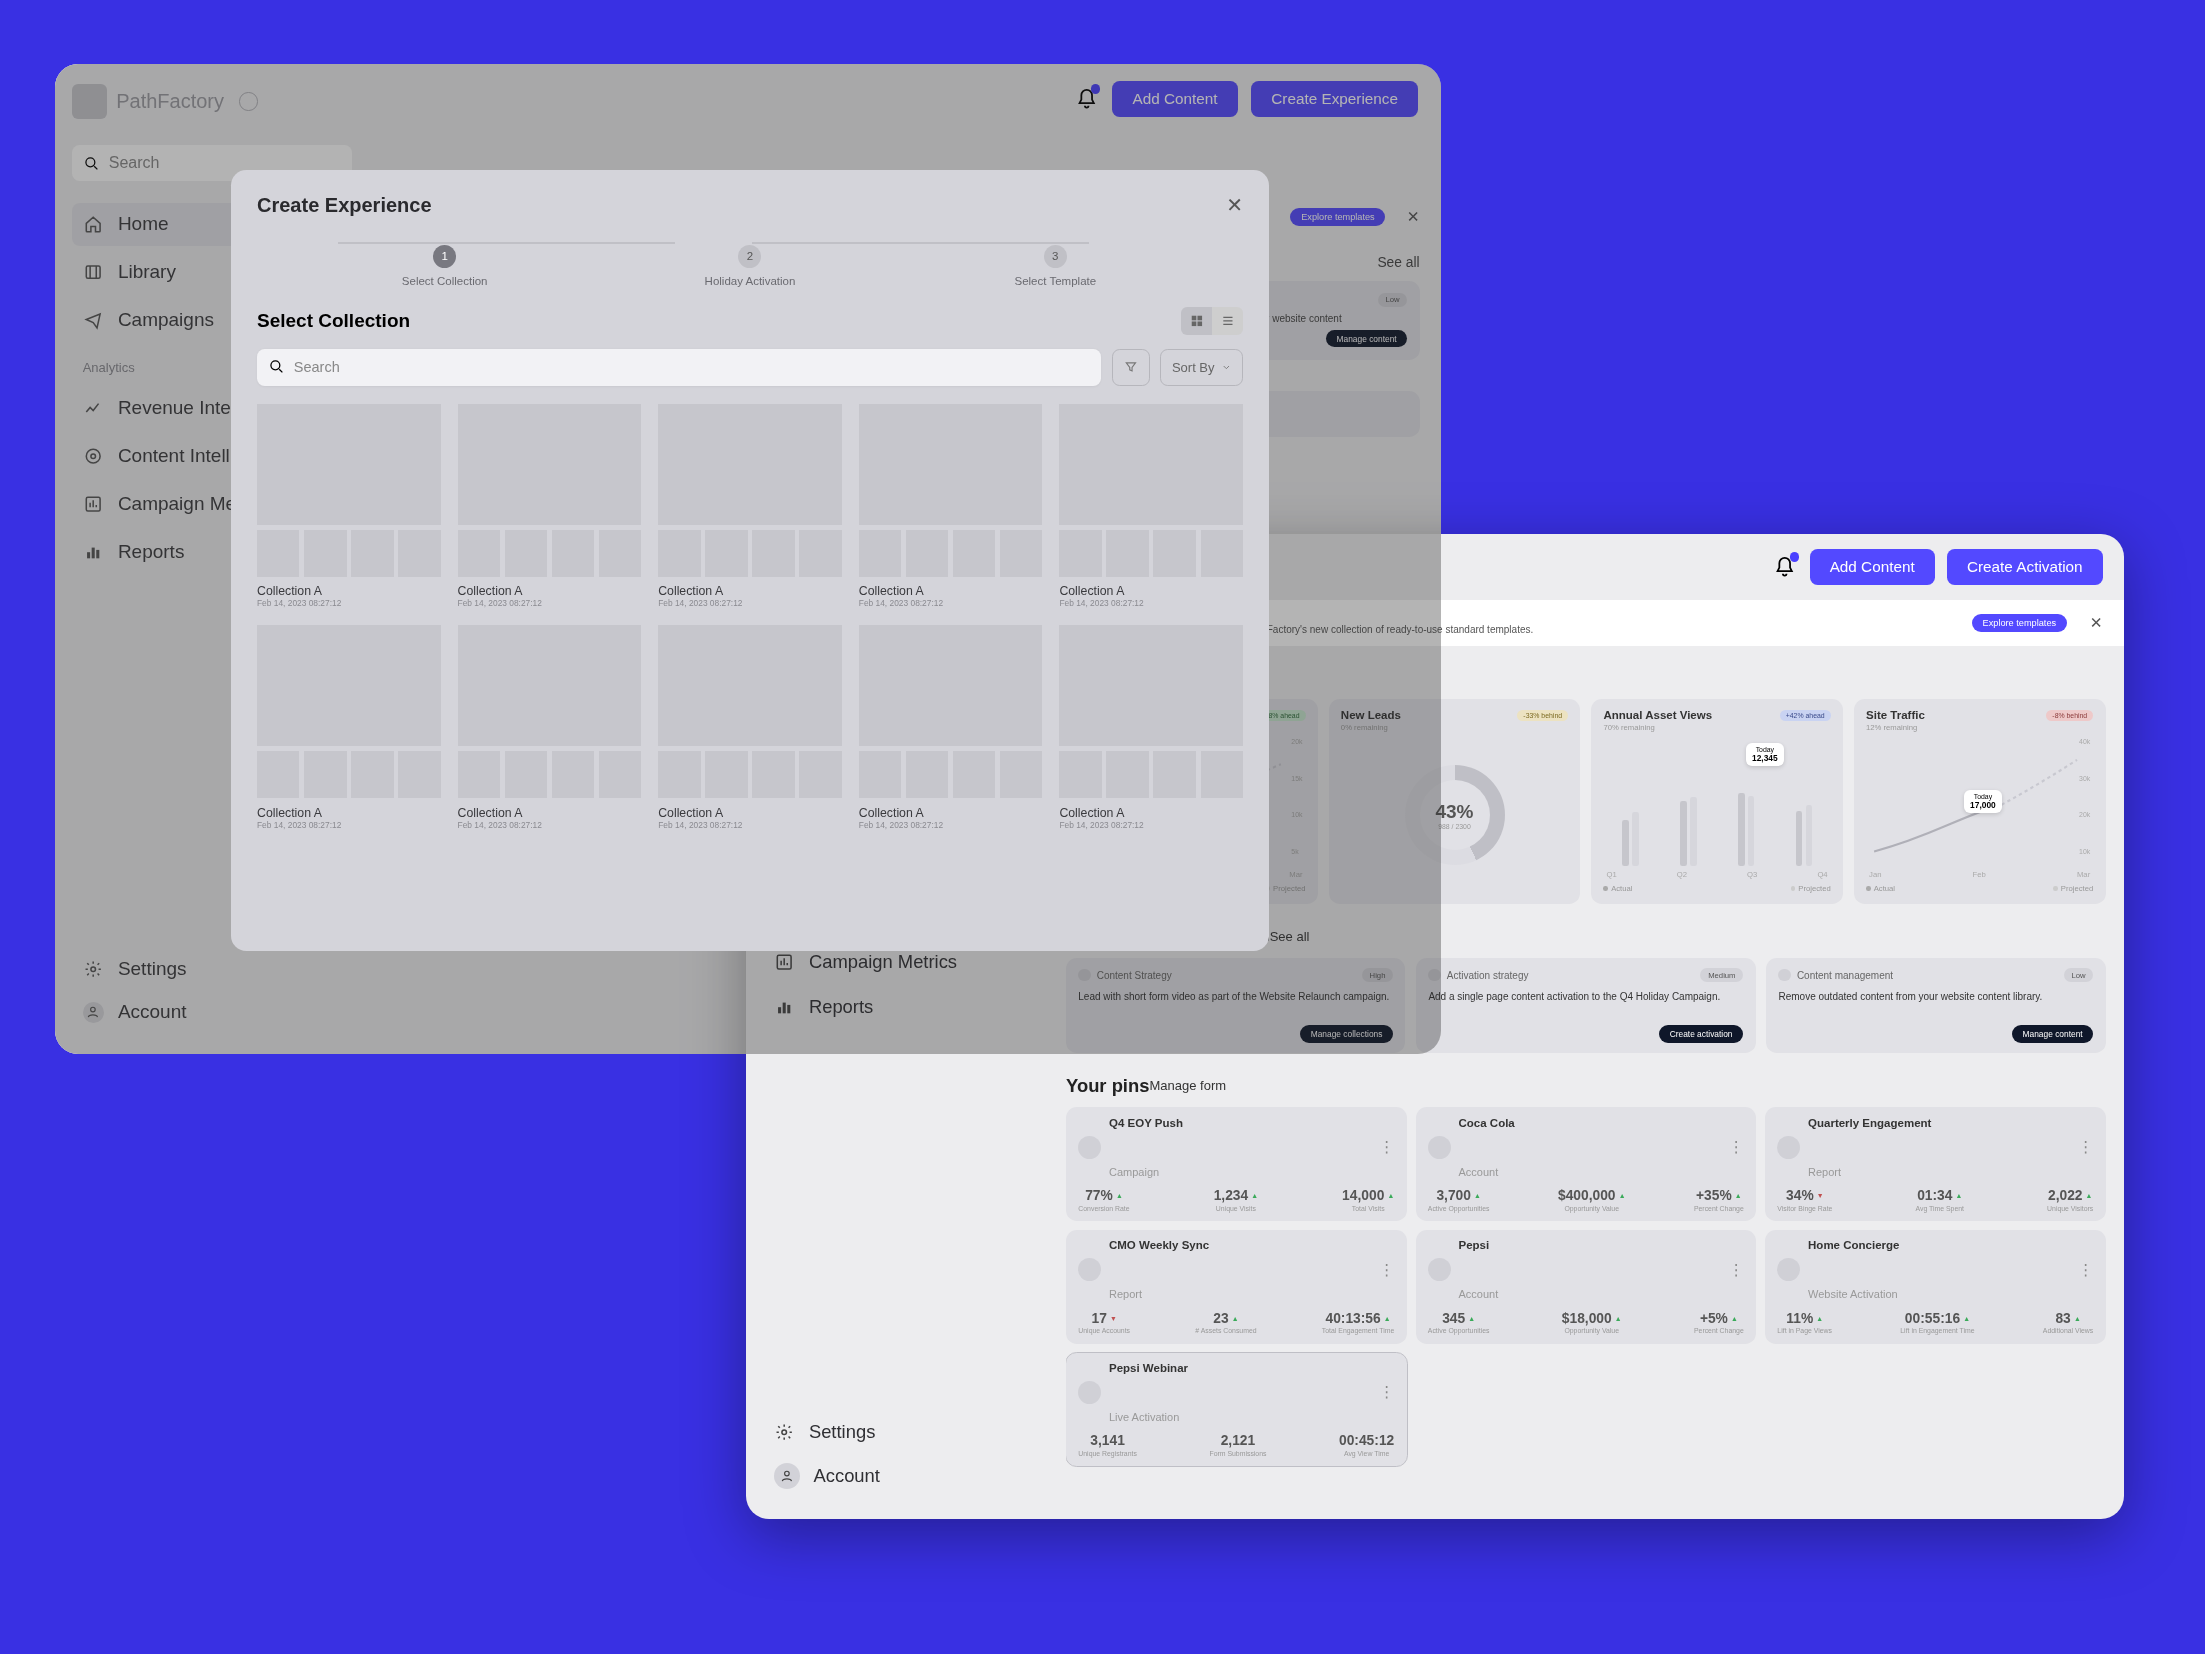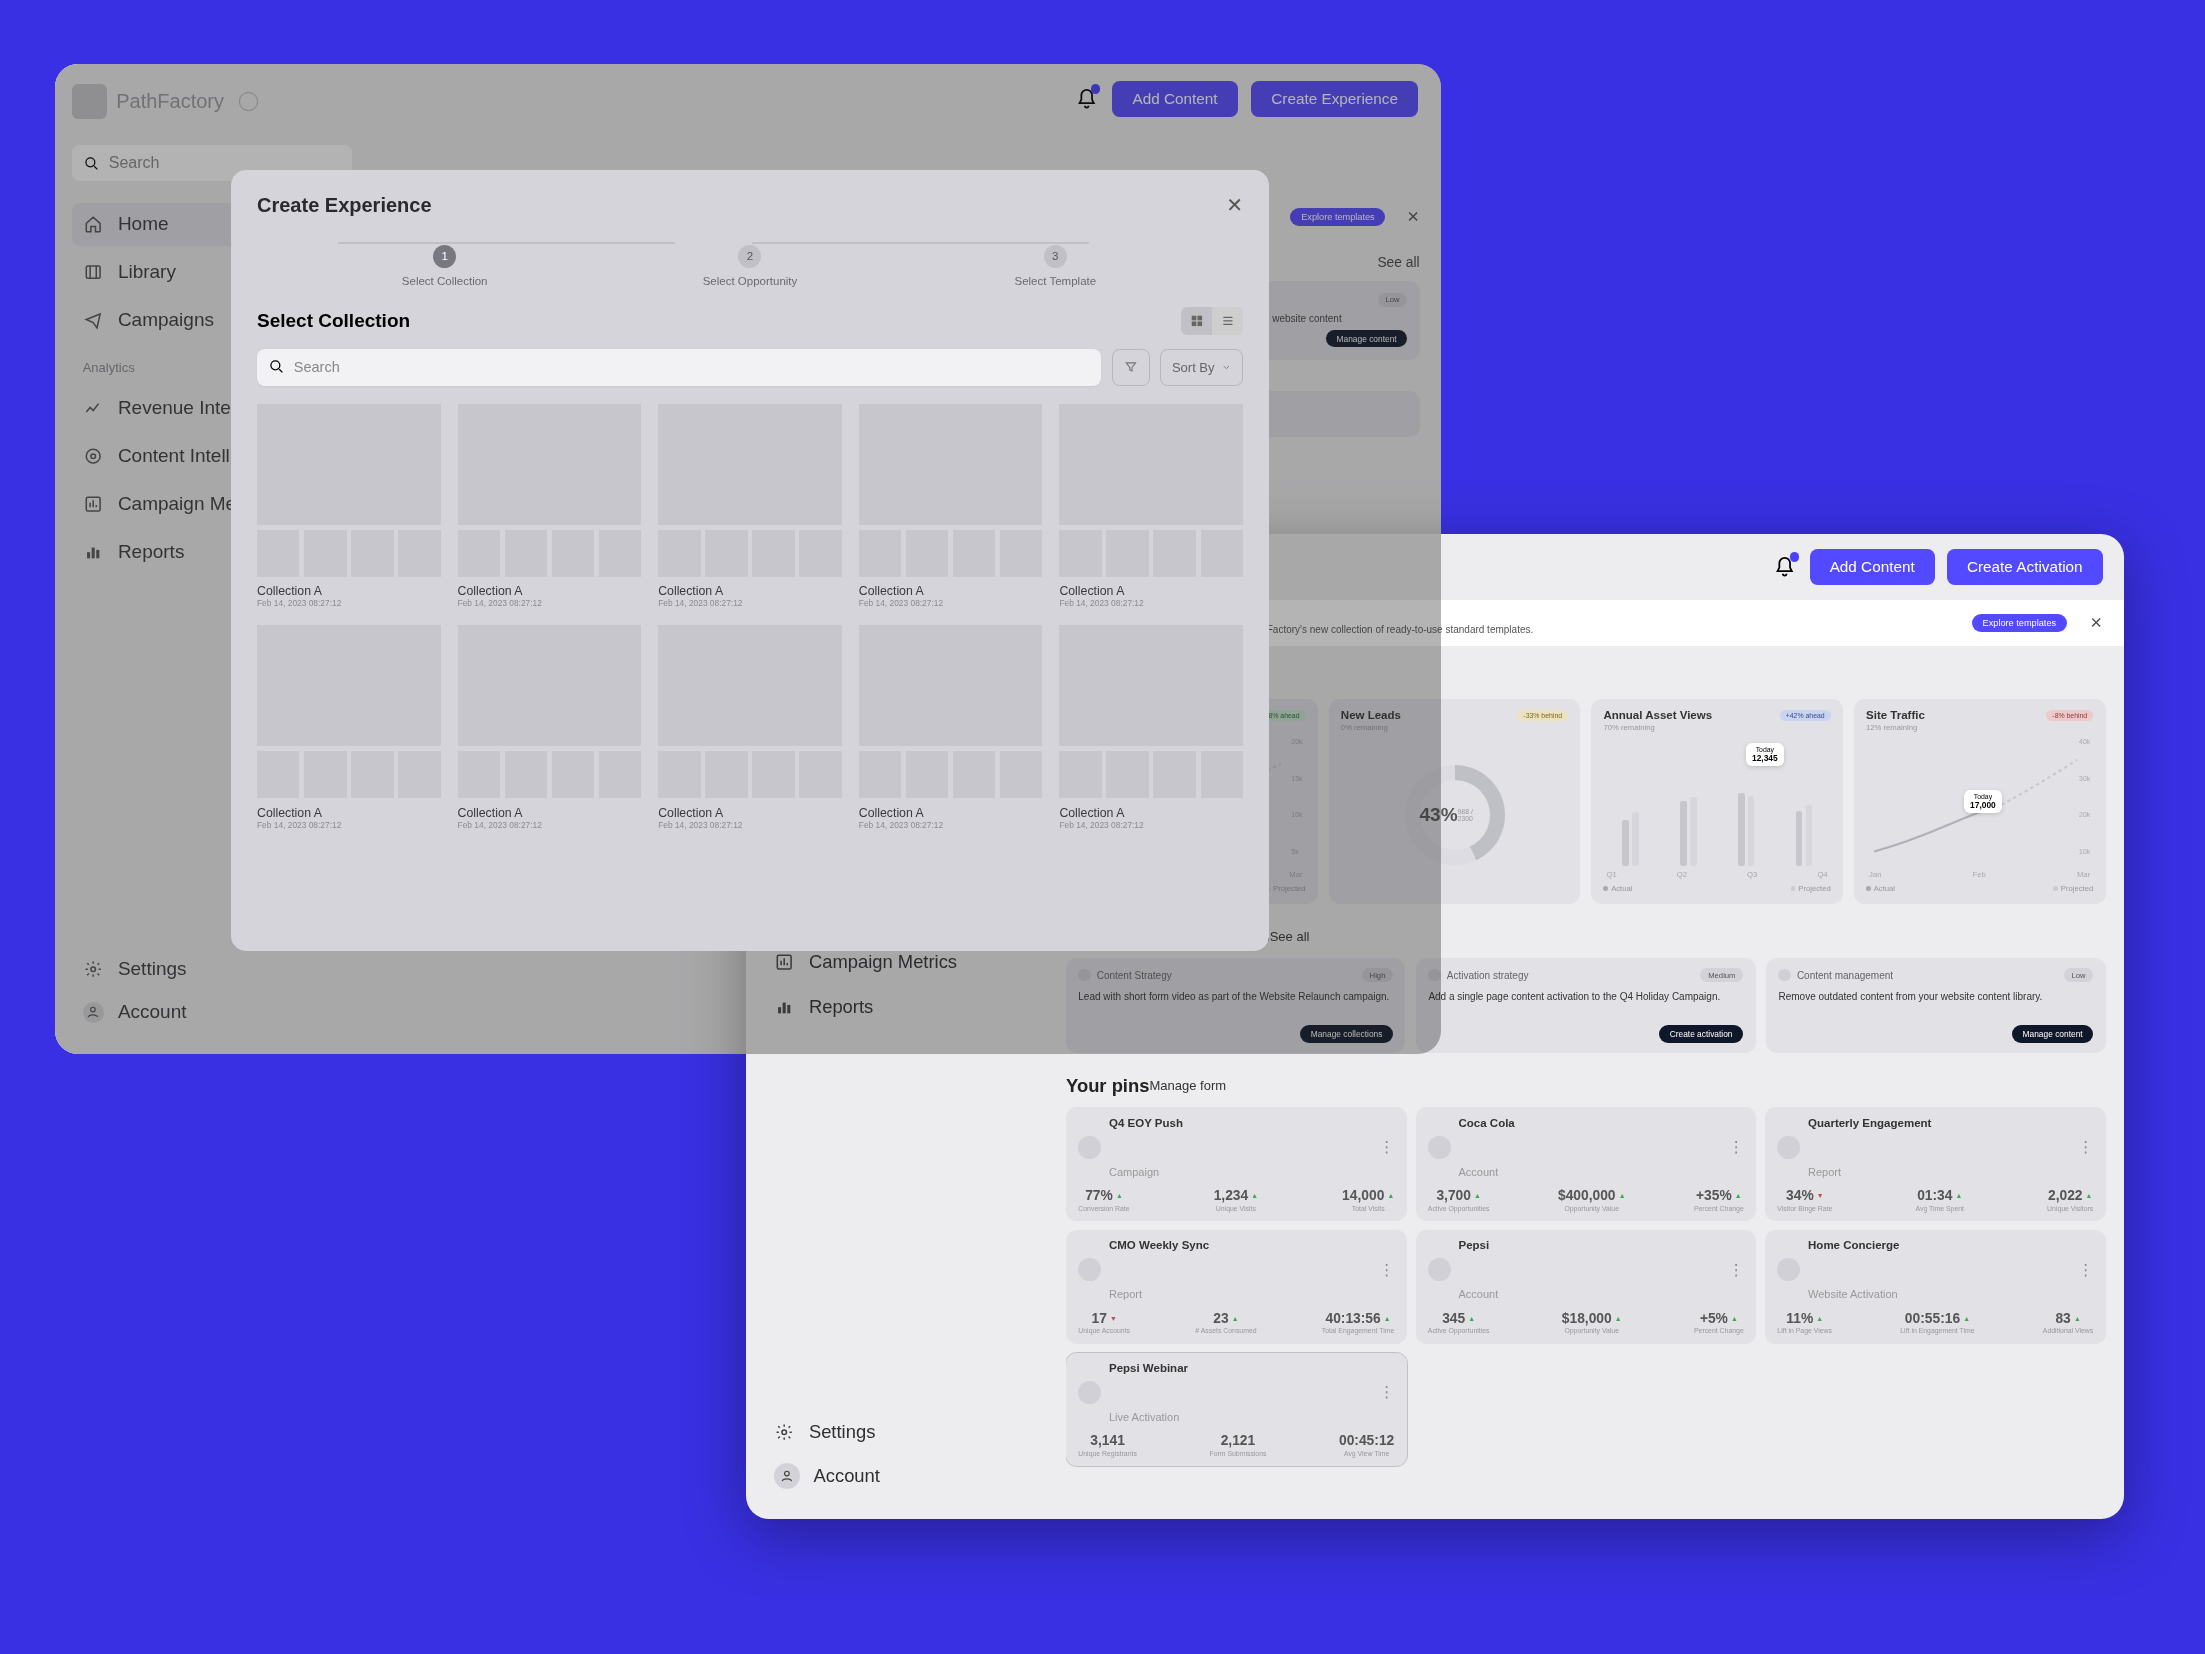--- a/index.html
+++ b/index.html
@@ -323,7 +323,7 @@
       </div>
     <div class="step">
         <div class="step-dot">2</div>
-        <div class="step-lbl" data-bind="modal.steps.1">Select Opportunity</div>
+        <div class="step-lbl" data-bind="modal.steps.1">Holiday Activation</div>
       </div>
     <div class="step">
         <div class="step-dot">3</div>

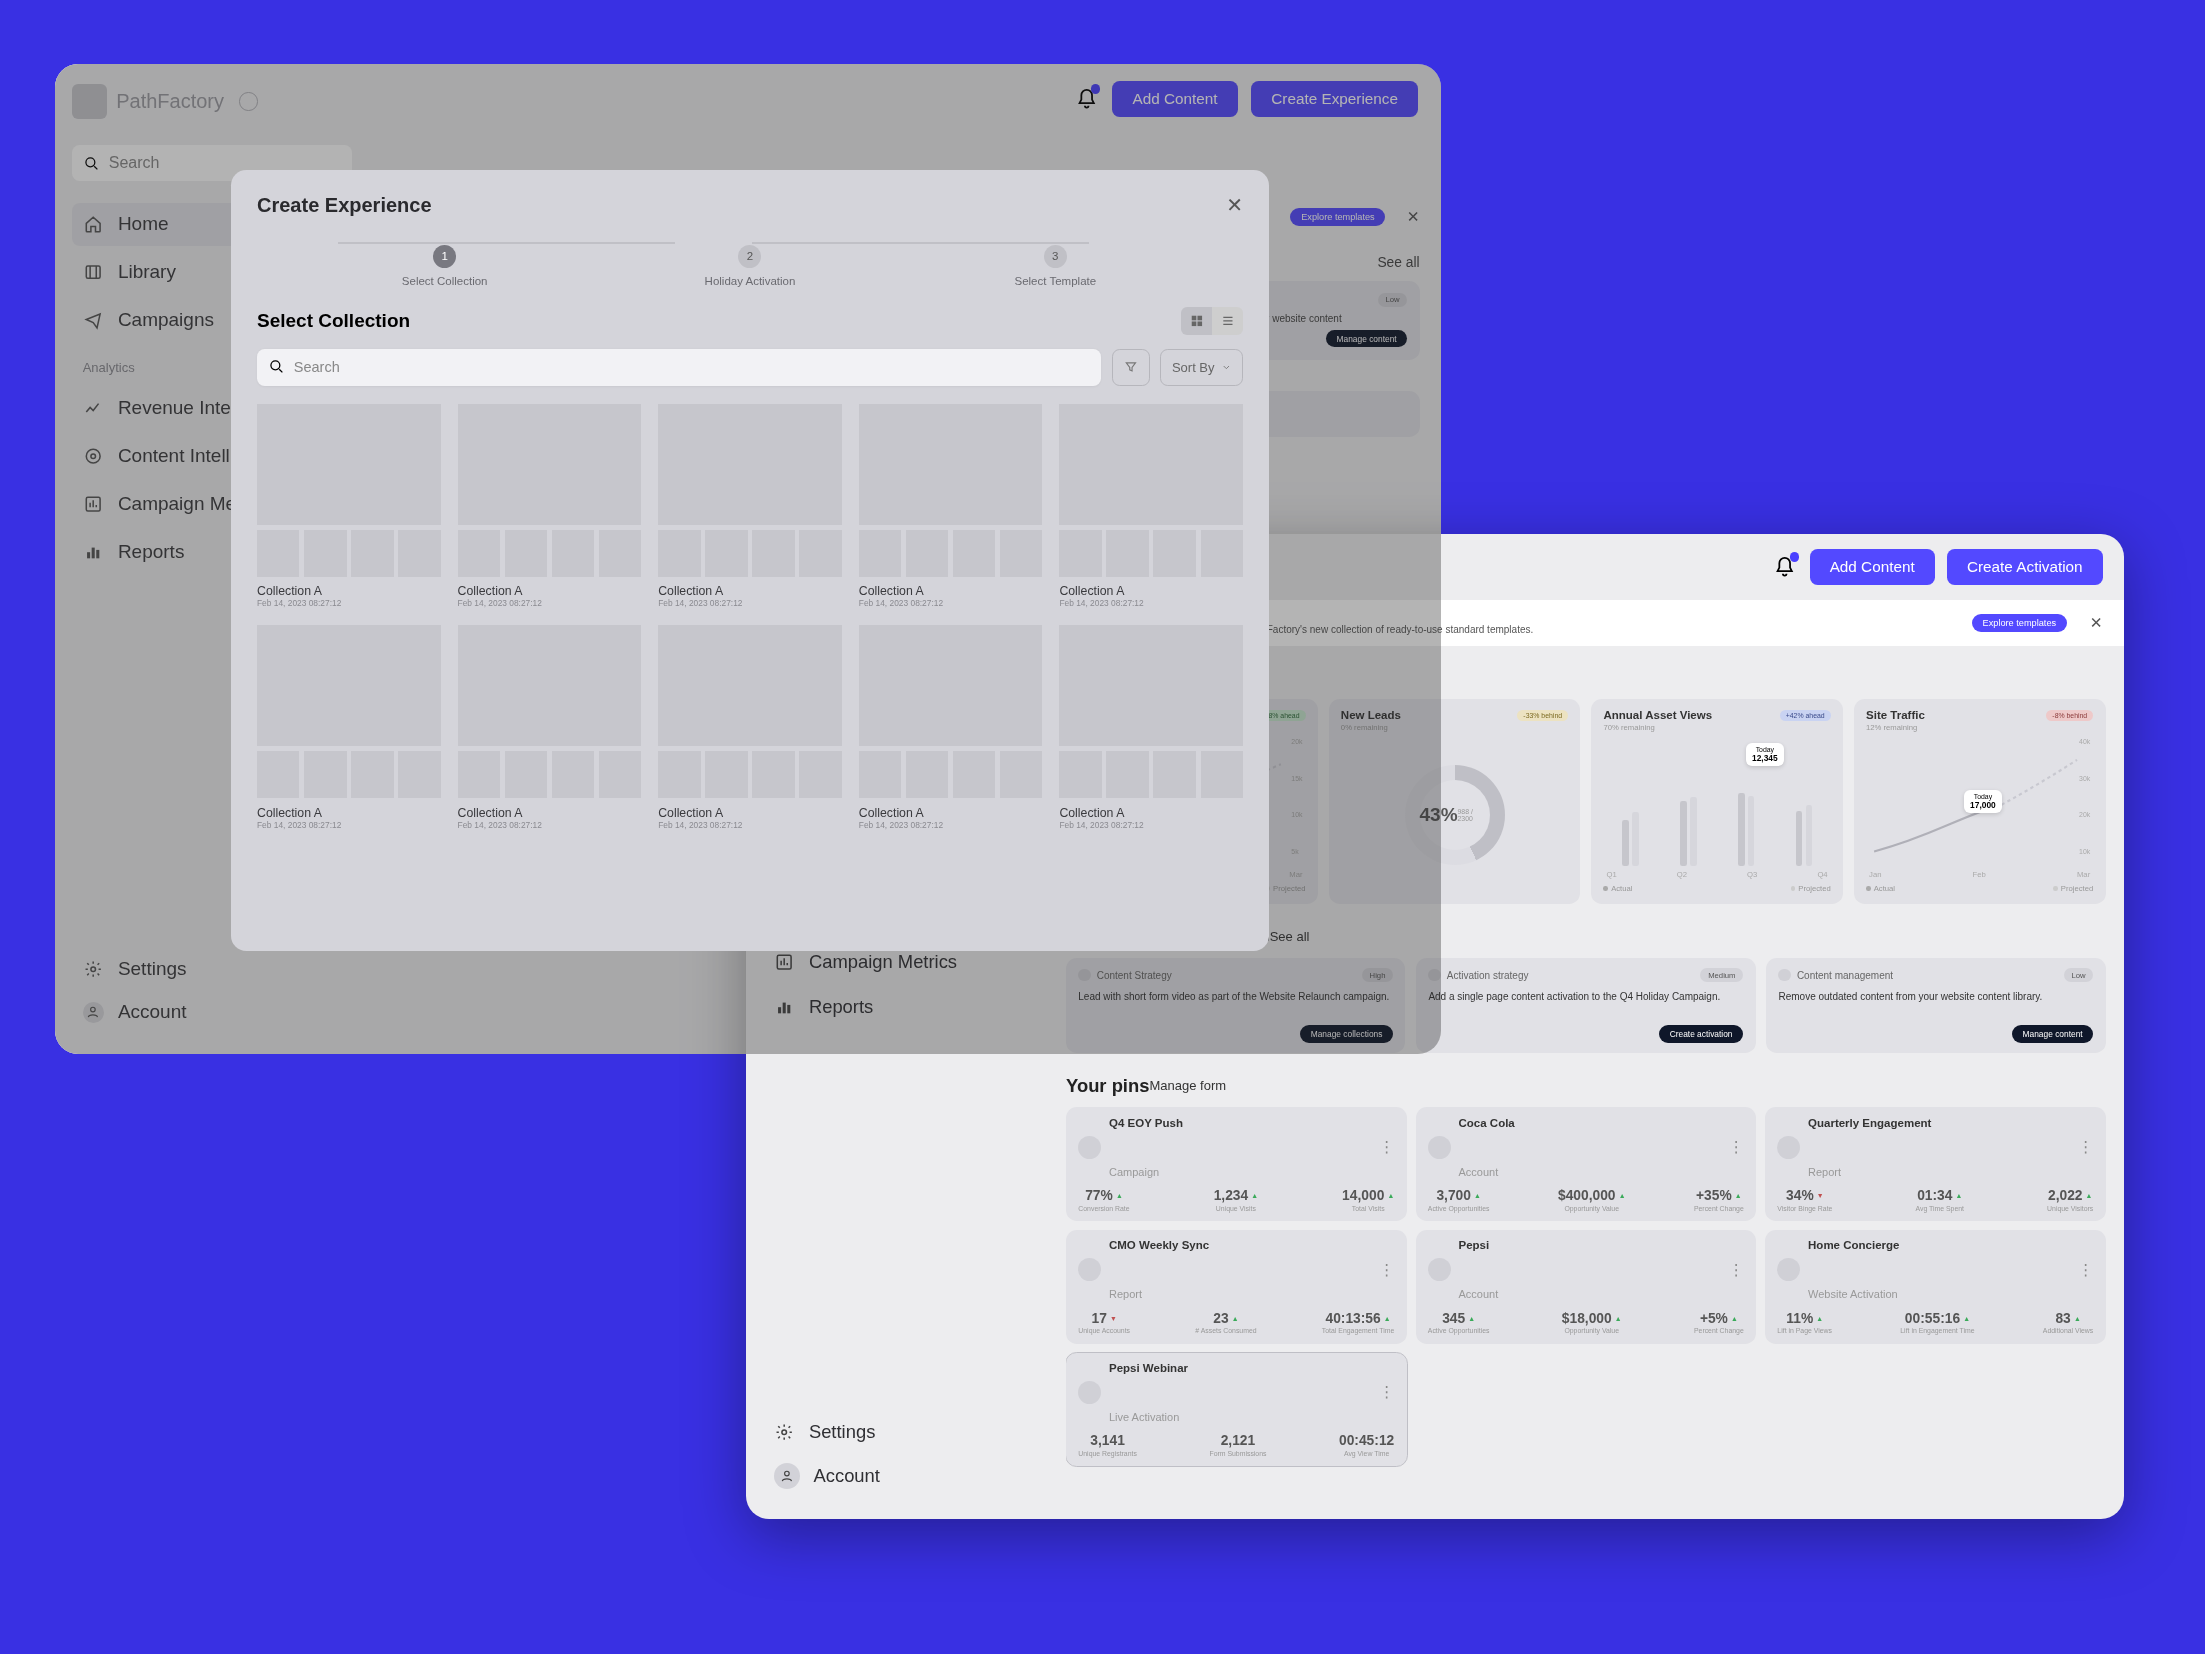--- a/index.html
+++ b/index.html
@@ -121,7 +121,7 @@
 
 .donut-wrap { display: flex; align-items: center; justify-content: center; height: 100%; }
 .donut { width: 100px; height: 100px; border-radius: 50%; background: conic-gradient(#bfbfc6 0 43%, #dcdce2 43% 100%); display: flex; align-items: center; justify-content: center; }
-.donut-inner { width: 70px; height: 70px; border-radius: 50%; background: #e1e1e6; display: flex; flex-direction: row; align-items: center; justify-content: center; }
+.donut-inner { width: 70px; height: 70px; border-radius: 50%; background: #e1e1e6; display: flex; flex-direction: column; align-items: center; justify-content: center; }
 .donut-inner b { font-size: 19px; color: #555; }
 .donut-inner span { font-size: 6.9px; color: #999; }
 

